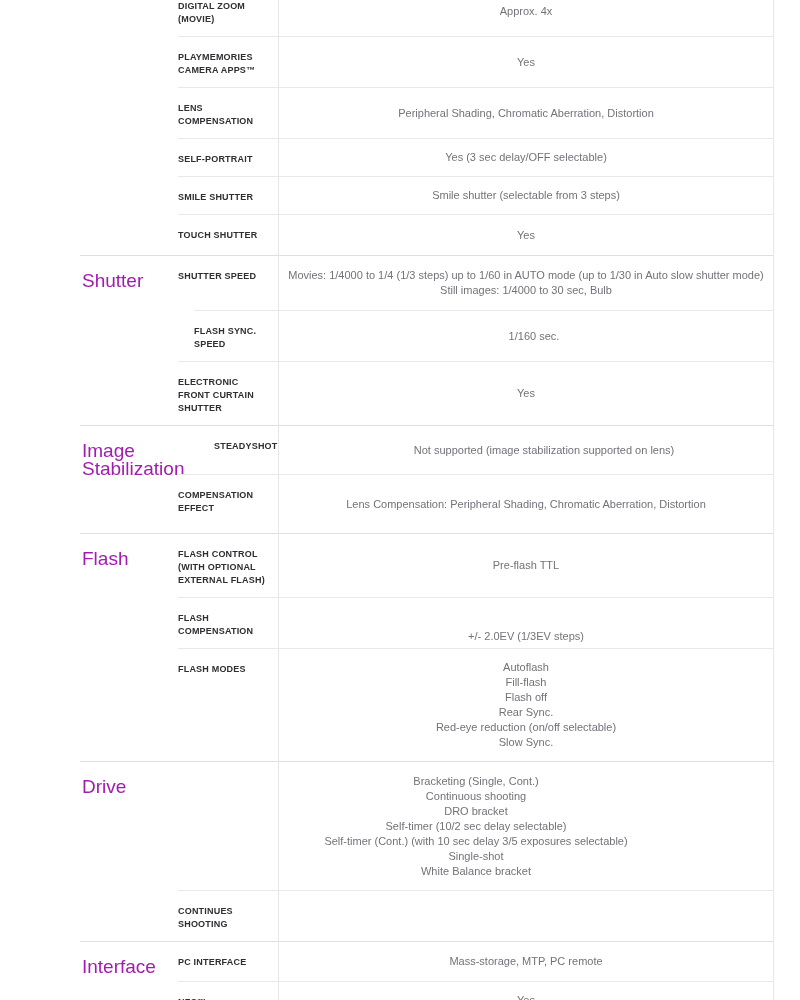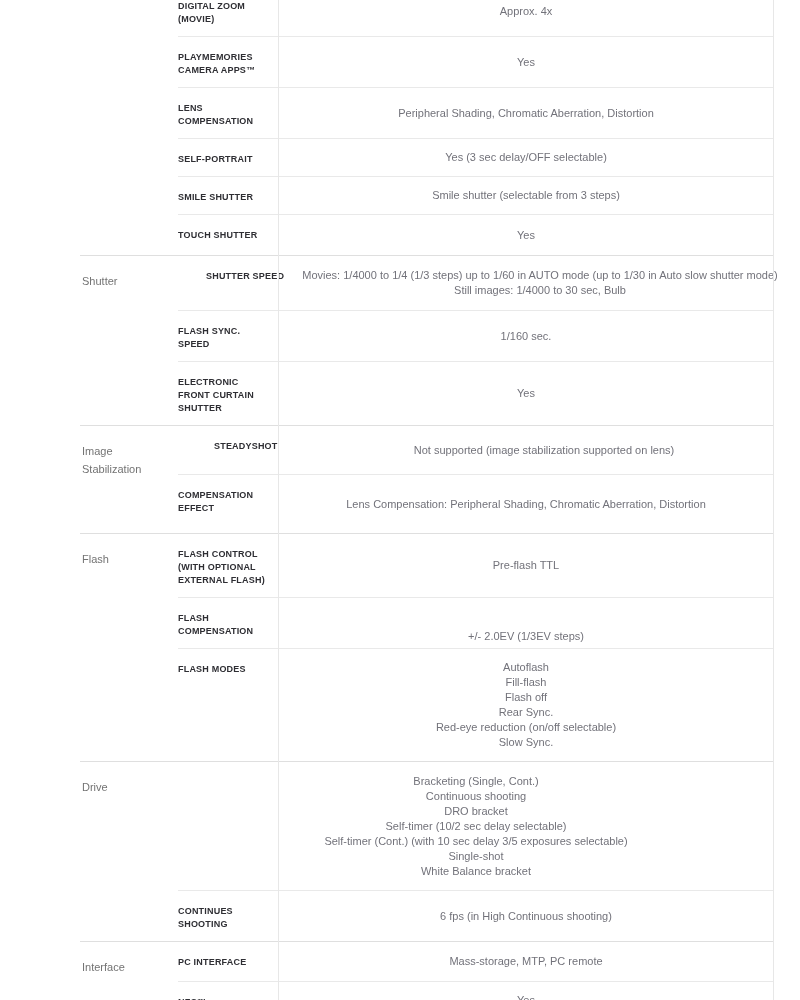--- a/index.html
+++ b/index.html
@@ -41,9 +41,9 @@
     flex: 0 0 98px;
     padding: 16px 8px 0 2px;
     box-sizing: border-box;
-    font-size: 11px;
+    font-size: 19px;
     line-height: 18px;
-    color: #737373;
+    color: #a21caf;
   }
   .rows { flex: 1 1 auto; min-width: 0; }
   .row {

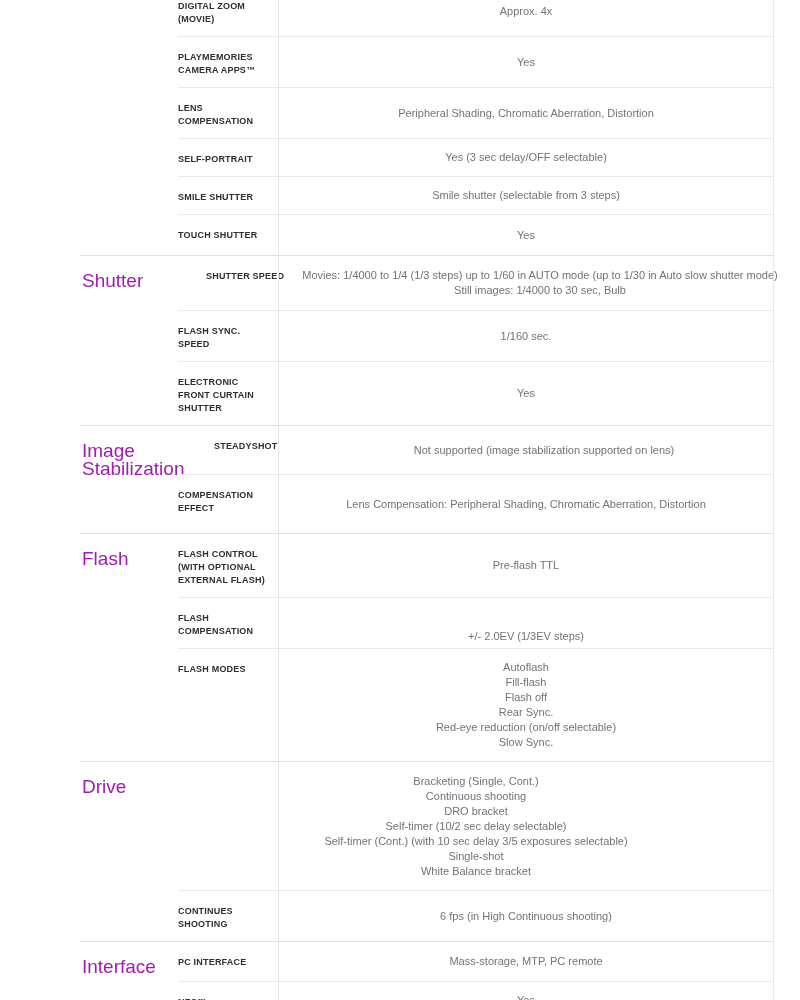--- a/index.html
+++ b/index.html
@@ -131,7 +131,7 @@
     <div class="sec bordered">
       <div class="cat">Shutter</div>
       <div class="rows">
-        <div class="row" style="min-height: 54px; margin-left: 28px;">
+        <div class="row" style="min-height: 54px;">
           <div class="spec">SHUTTER SPEED</div>
           <div class="val">
             <div>Movies: 1/4000 to 1/4 (1/3 steps) up to 1/60 in AUTO mode (up to 1/30 in Auto slow shutter mode)</div>

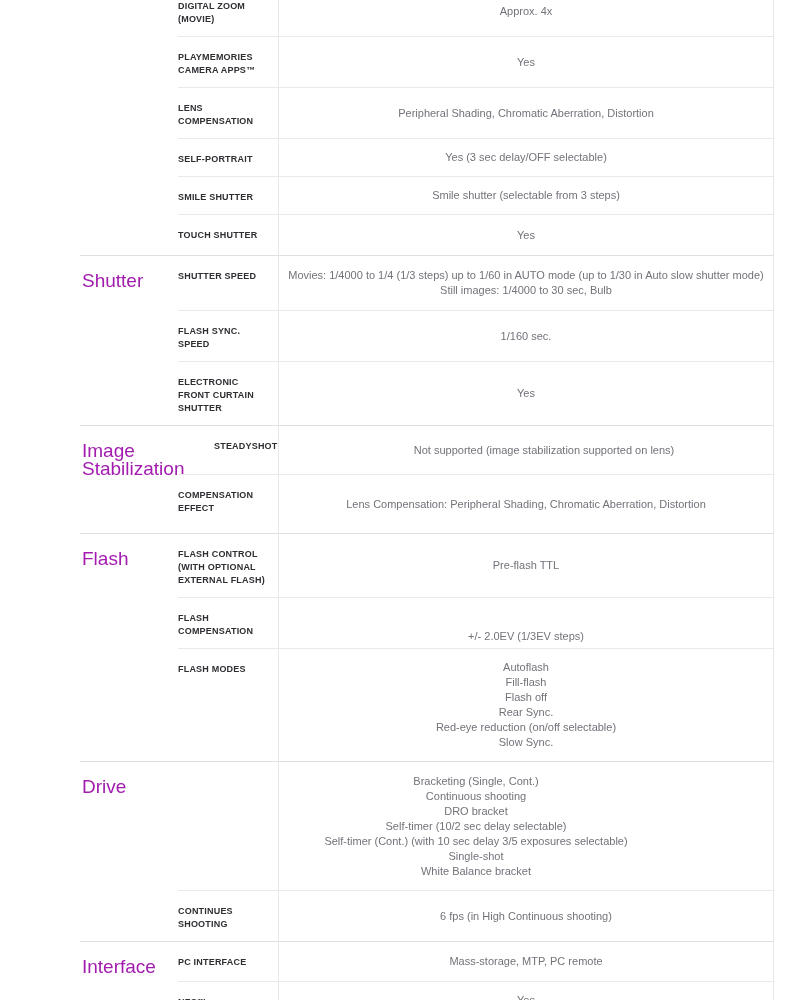--- a/index.html
+++ b/index.html
@@ -138,7 +138,7 @@
             <div>Still images: 1/4000 to 30 sec, Bulb</div>
           </div>
         </div>
-        <div class="row" style="min-height: 39px;">
+        <div class="row" style="min-height: 39px; margin-left: 16px;">
           <div class="spec">FLASH SYNC. SPEED</div>
           <div class="val">
             <div>1/160 sec.</div>

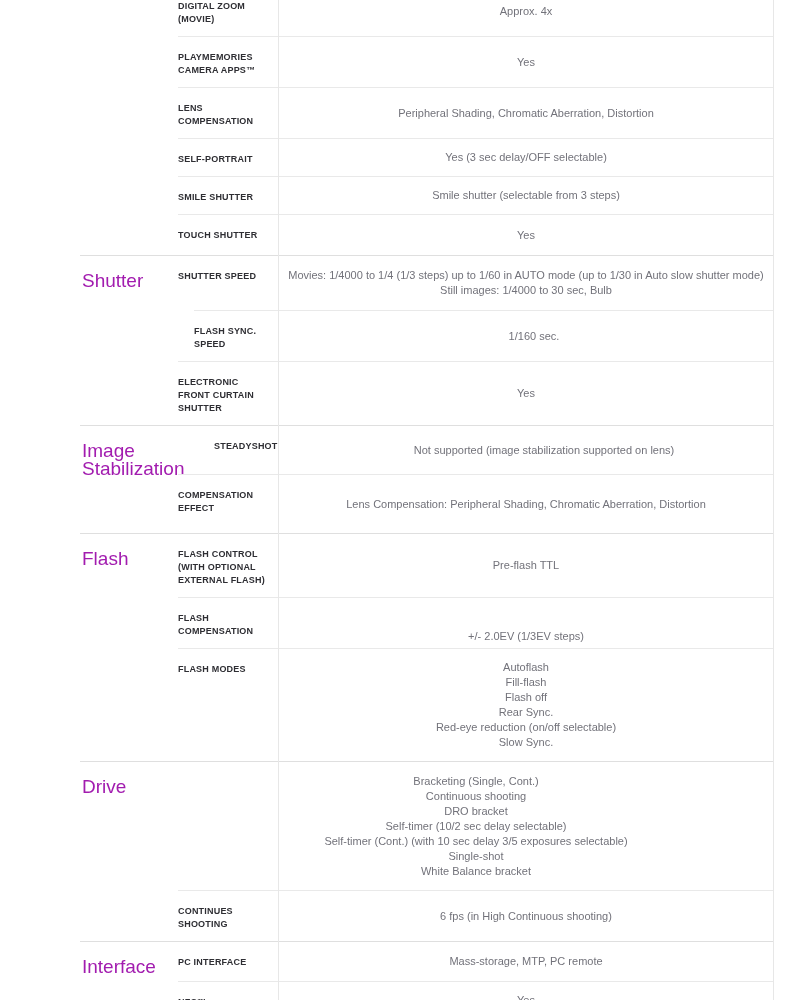--- a/index.html
+++ b/index.html
@@ -213,9 +213,6 @@
         </div>
         <div class="row" style="min-height: 41px;">
           <div class="spec">CONTINUES SHOOTING</div>
-          <div class="val">
-            <div>6 fps (in High Continuous shooting)</div>
-          </div>
         </div>
       </div>
     </div>

